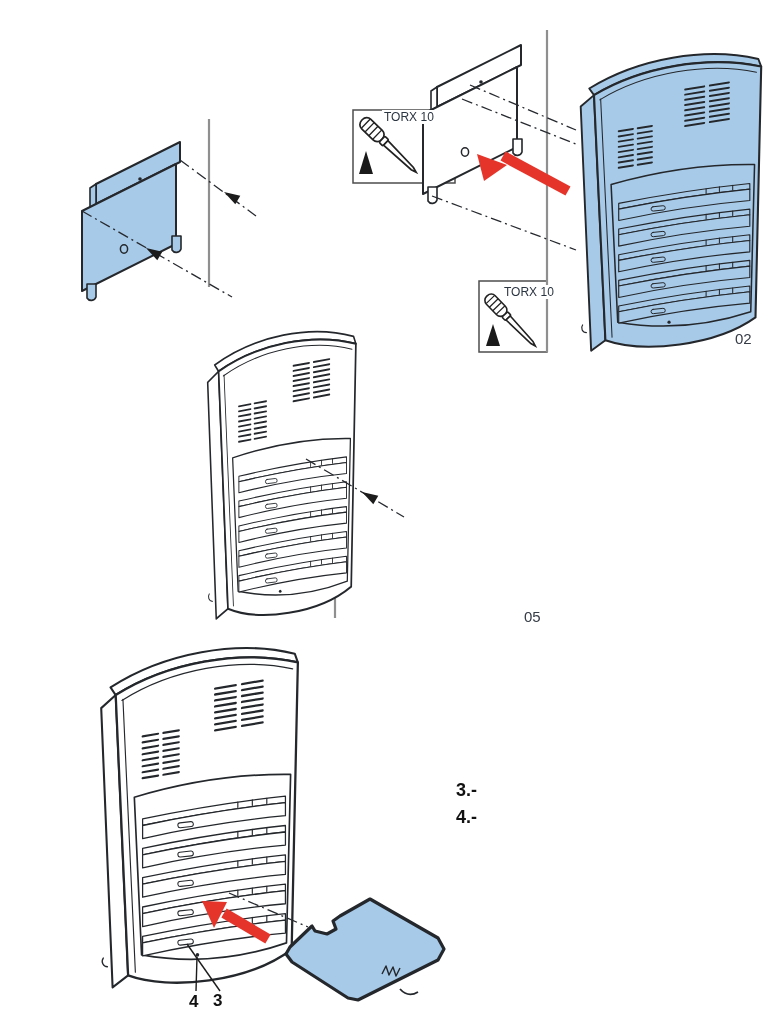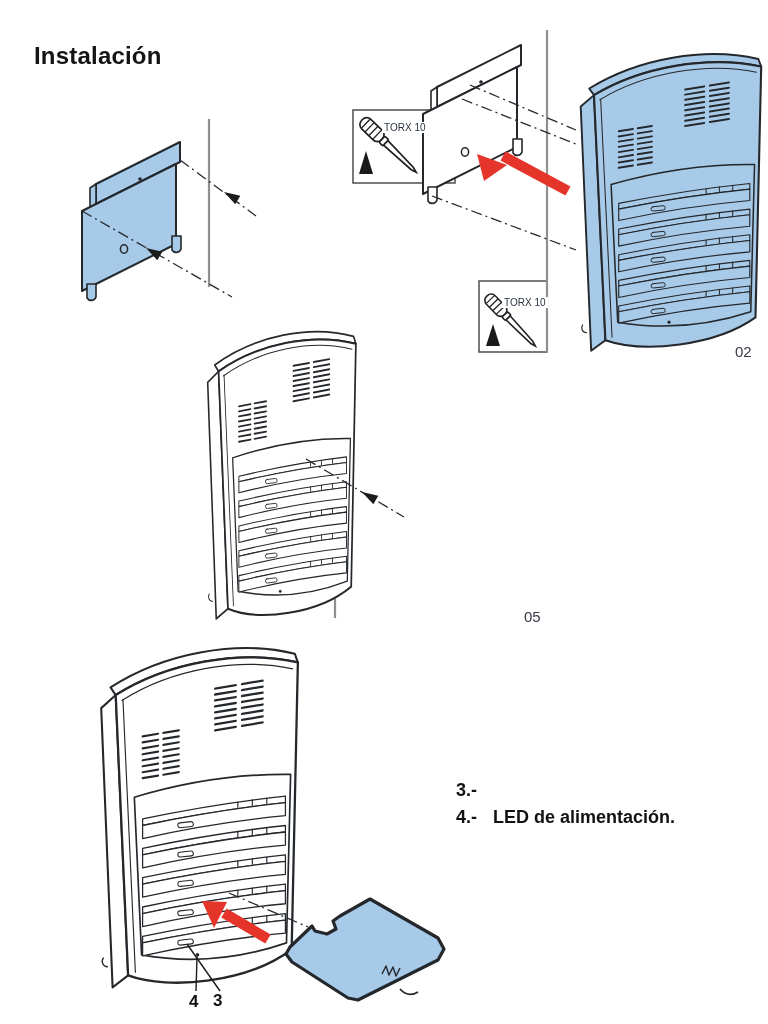--- a/index.html
+++ b/index.html
@@ -162,7 +162,6 @@
     </g>
   </svg>
 
-  <div class="abs title" style="left:34px; top:42px">Instalación</div>
 
   <div class="abs torx" style="left:382px; top:110px">TORX 10</div>
   <div class="abs torx" style="left:502px; top:285px">TORX 10</div>

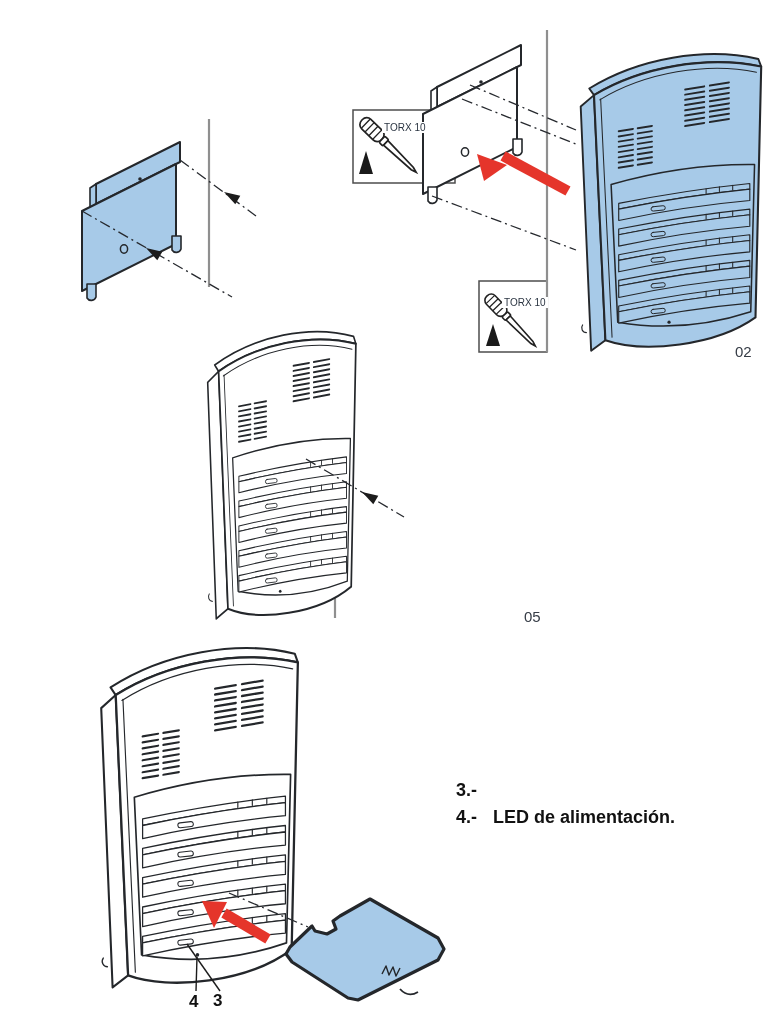--- a/index.html
+++ b/index.html
@@ -9,7 +9,7 @@
   }
   .abs { position:absolute; }
   .title { font-weight:700; font-size:24px; color:#141414; letter-spacing:0.2px; }
-  .torx { font-size:10px; color:#2b3542; background:#fff; padding:0 2px; white-space:nowrap;margin-top:12px; }
+  .torx { font-size:12px; color:#2b3542; background:#fff; padding:0 2px; white-space:nowrap; }
   .fig-label { font-size:15px; color:#363c46; }
   .callout { font-weight:700; font-size:17px; color:#111; }
   .legend-row { display:flex; font-weight:700; font-size:18px; color:#111; line-height:27px; }

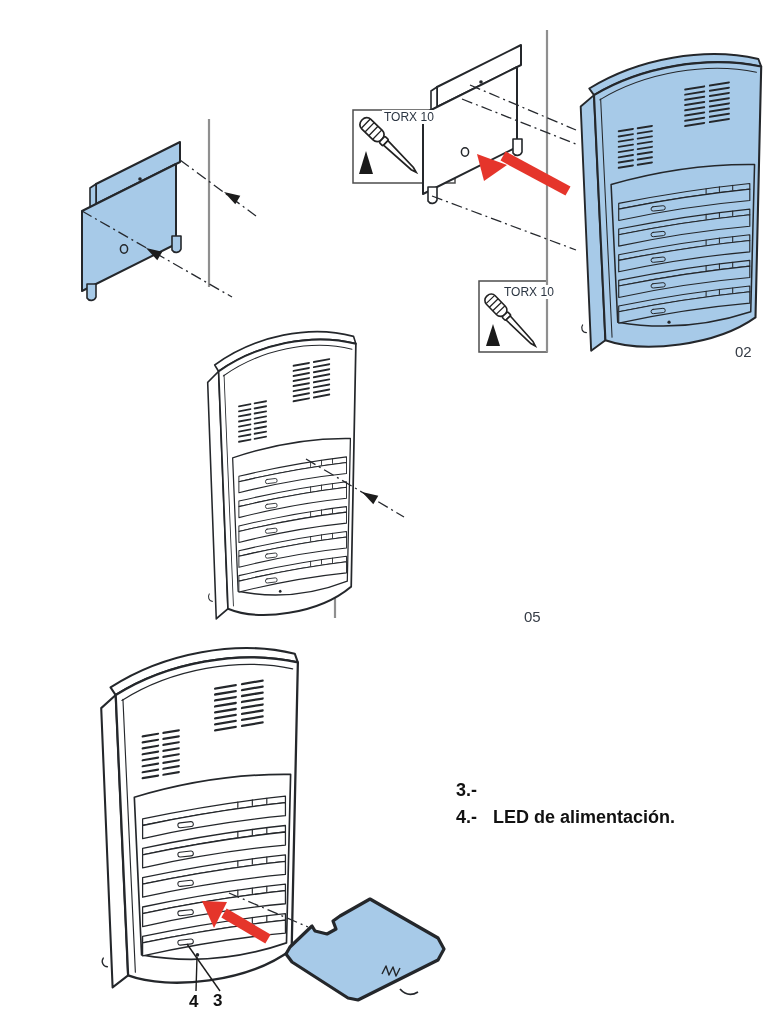--- a/index.html
+++ b/index.html
@@ -166,7 +166,7 @@
   <div class="abs torx" style="left:382px; top:110px">TORX 10</div>
   <div class="abs torx" style="left:502px; top:285px">TORX 10</div>
 
-  <div class="abs fig-label" style="left:735px; top:343px">02</div>
+  <div class="abs fig-label" style="left:735px; top:330px">02</div>
   <div class="abs fig-label" style="left:524px; top:608px">05</div>
 
   <div class="abs callout" style="left:189px; top:992px">4</div>

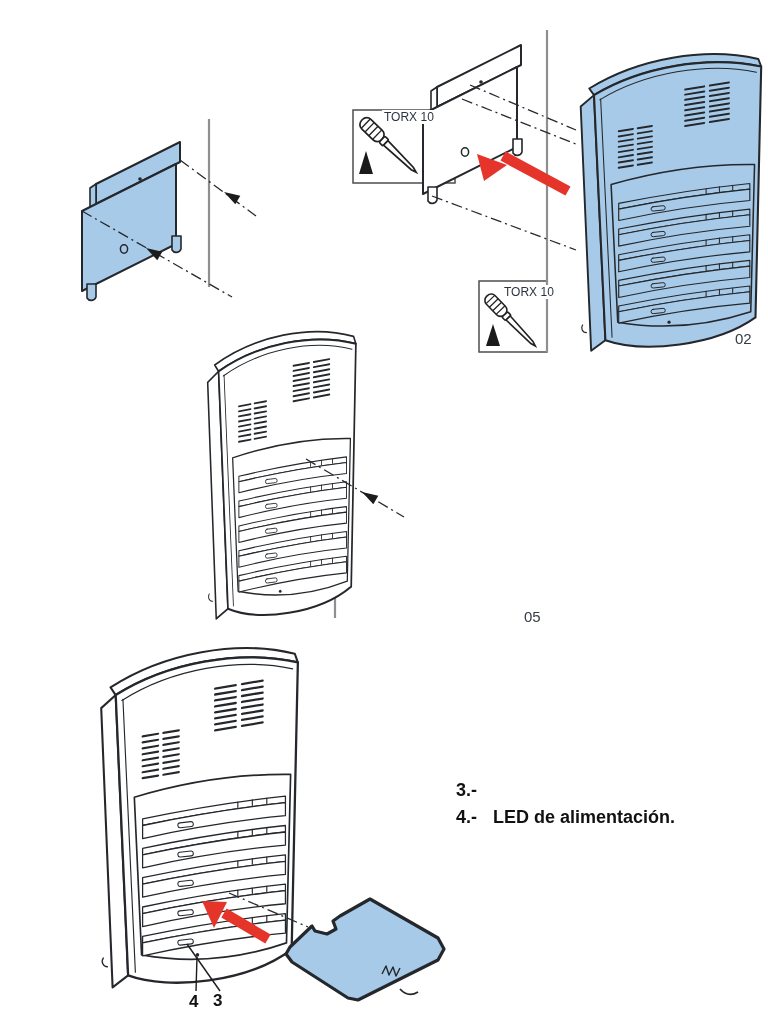--- a/index.html
+++ b/index.html
@@ -178,7 +178,6 @@
     </div>
     <div class="legend-row">
       <span class="legend-num">4.-</span>
-      <span>LED de alimentación.</span>
     </div>
   </div>
 

